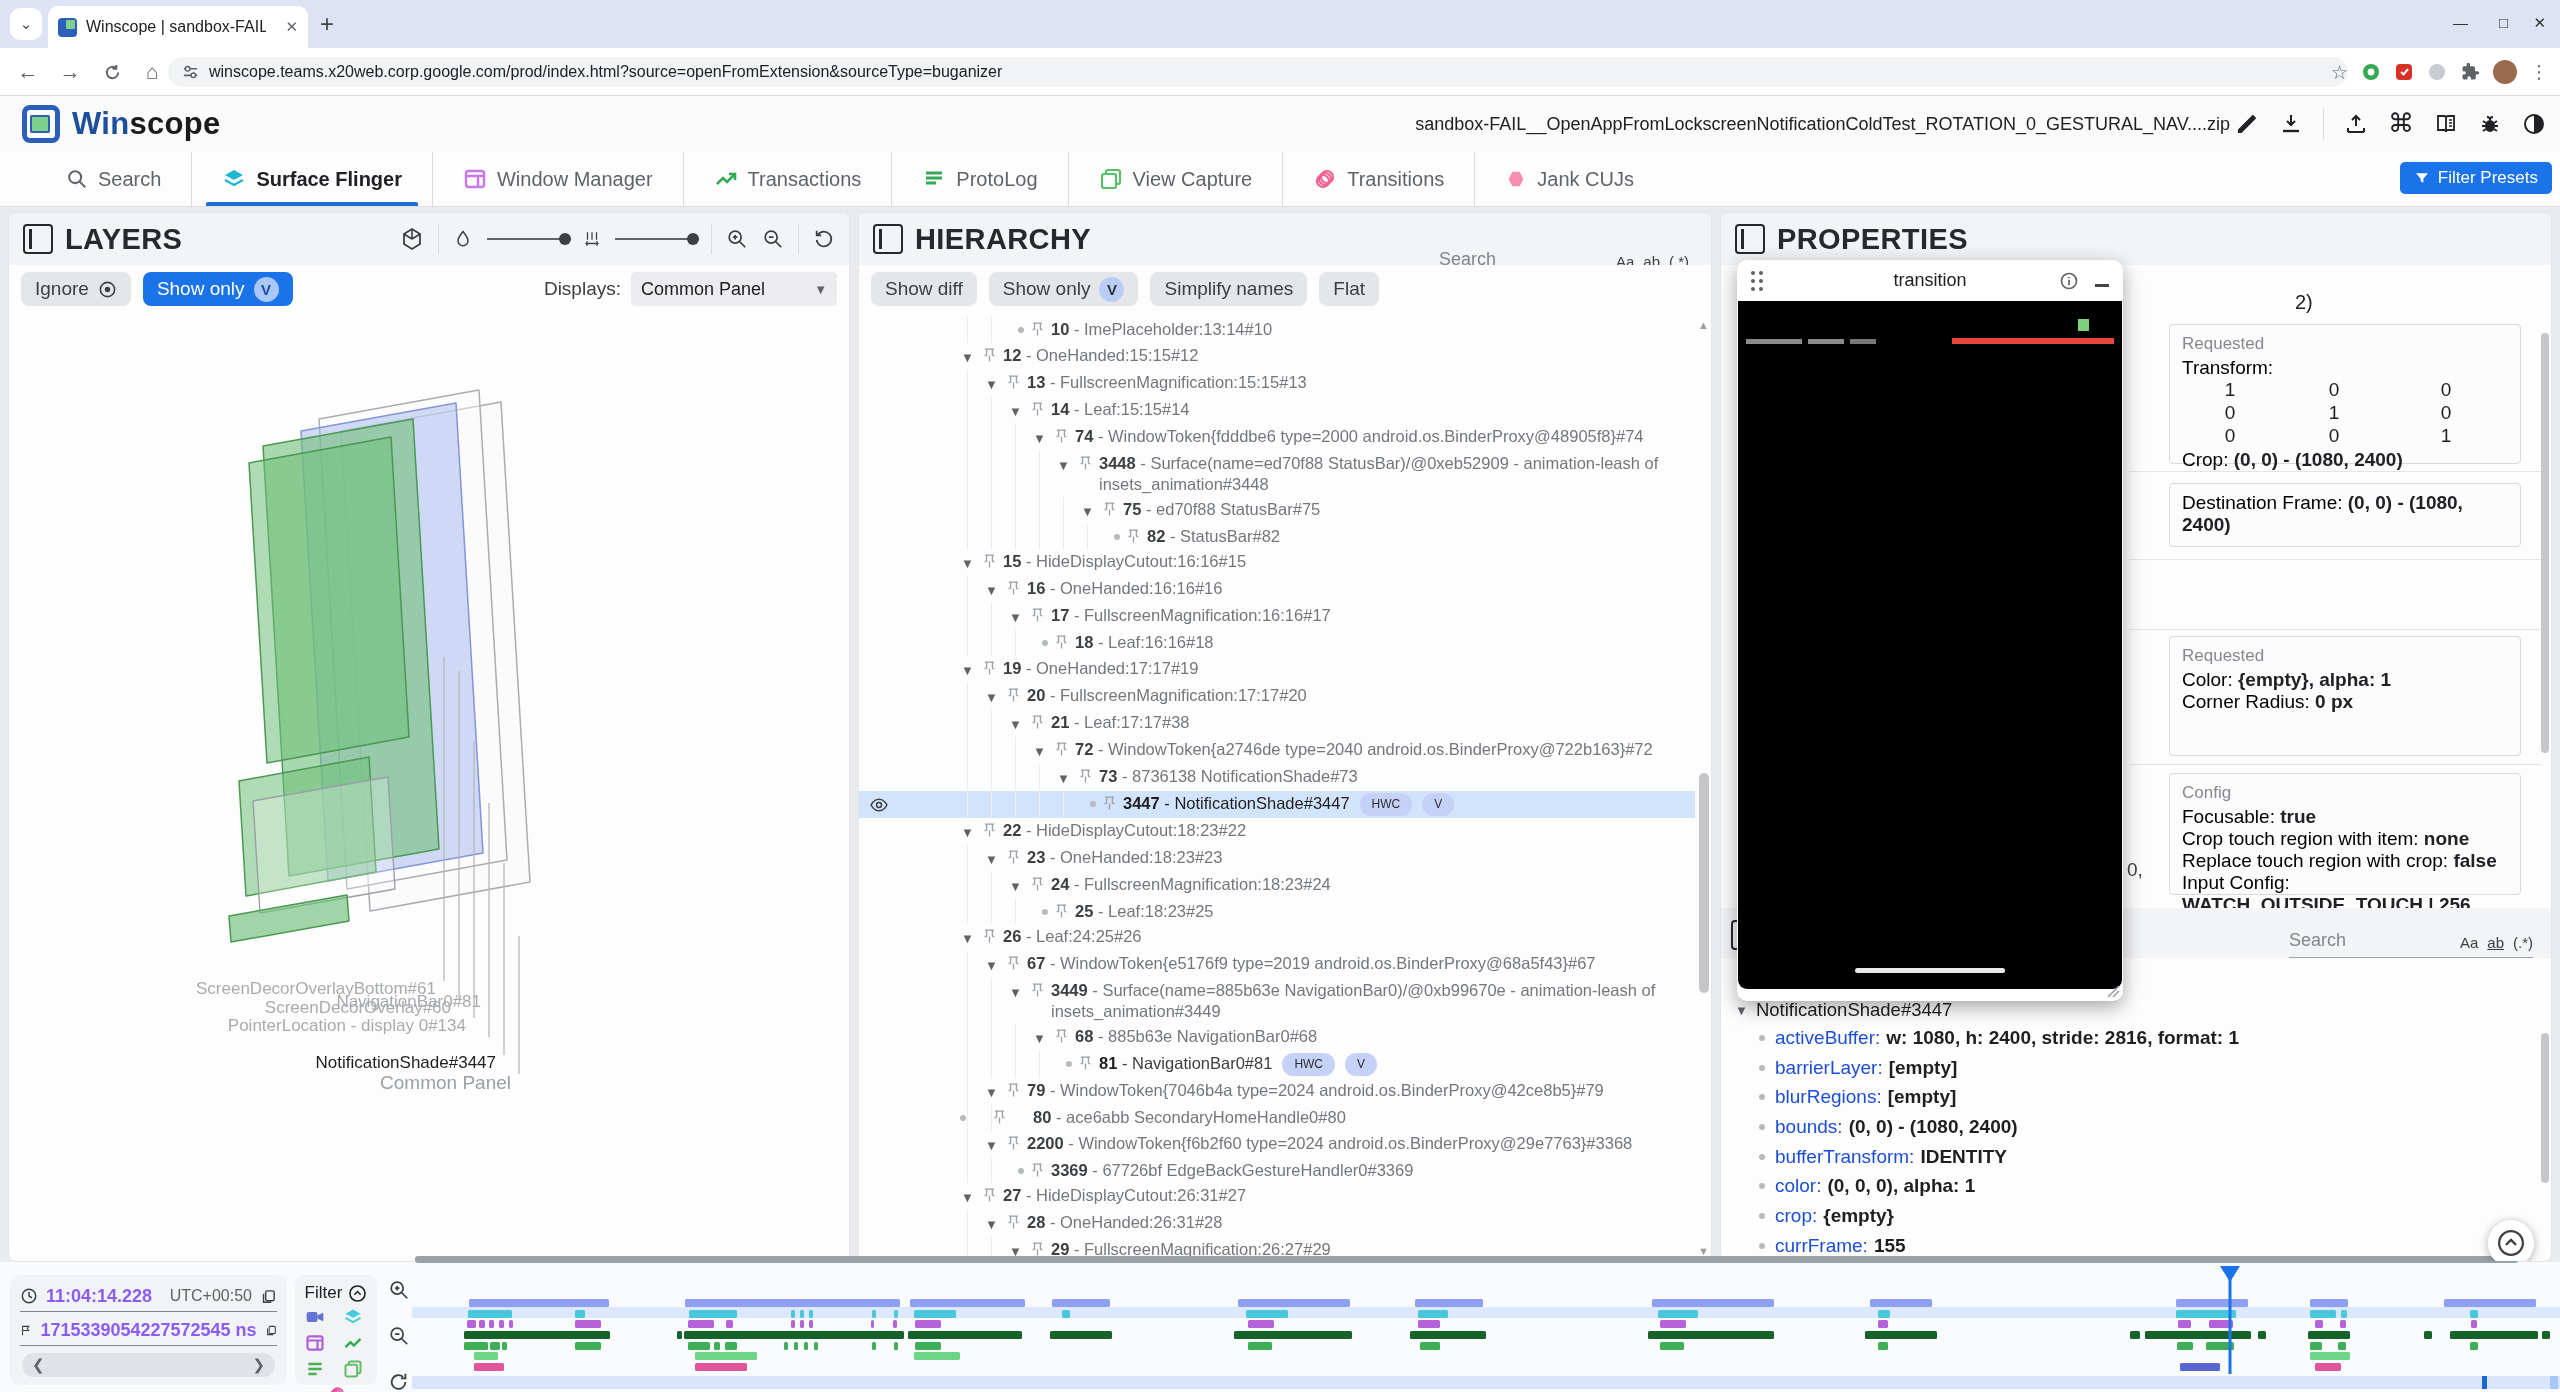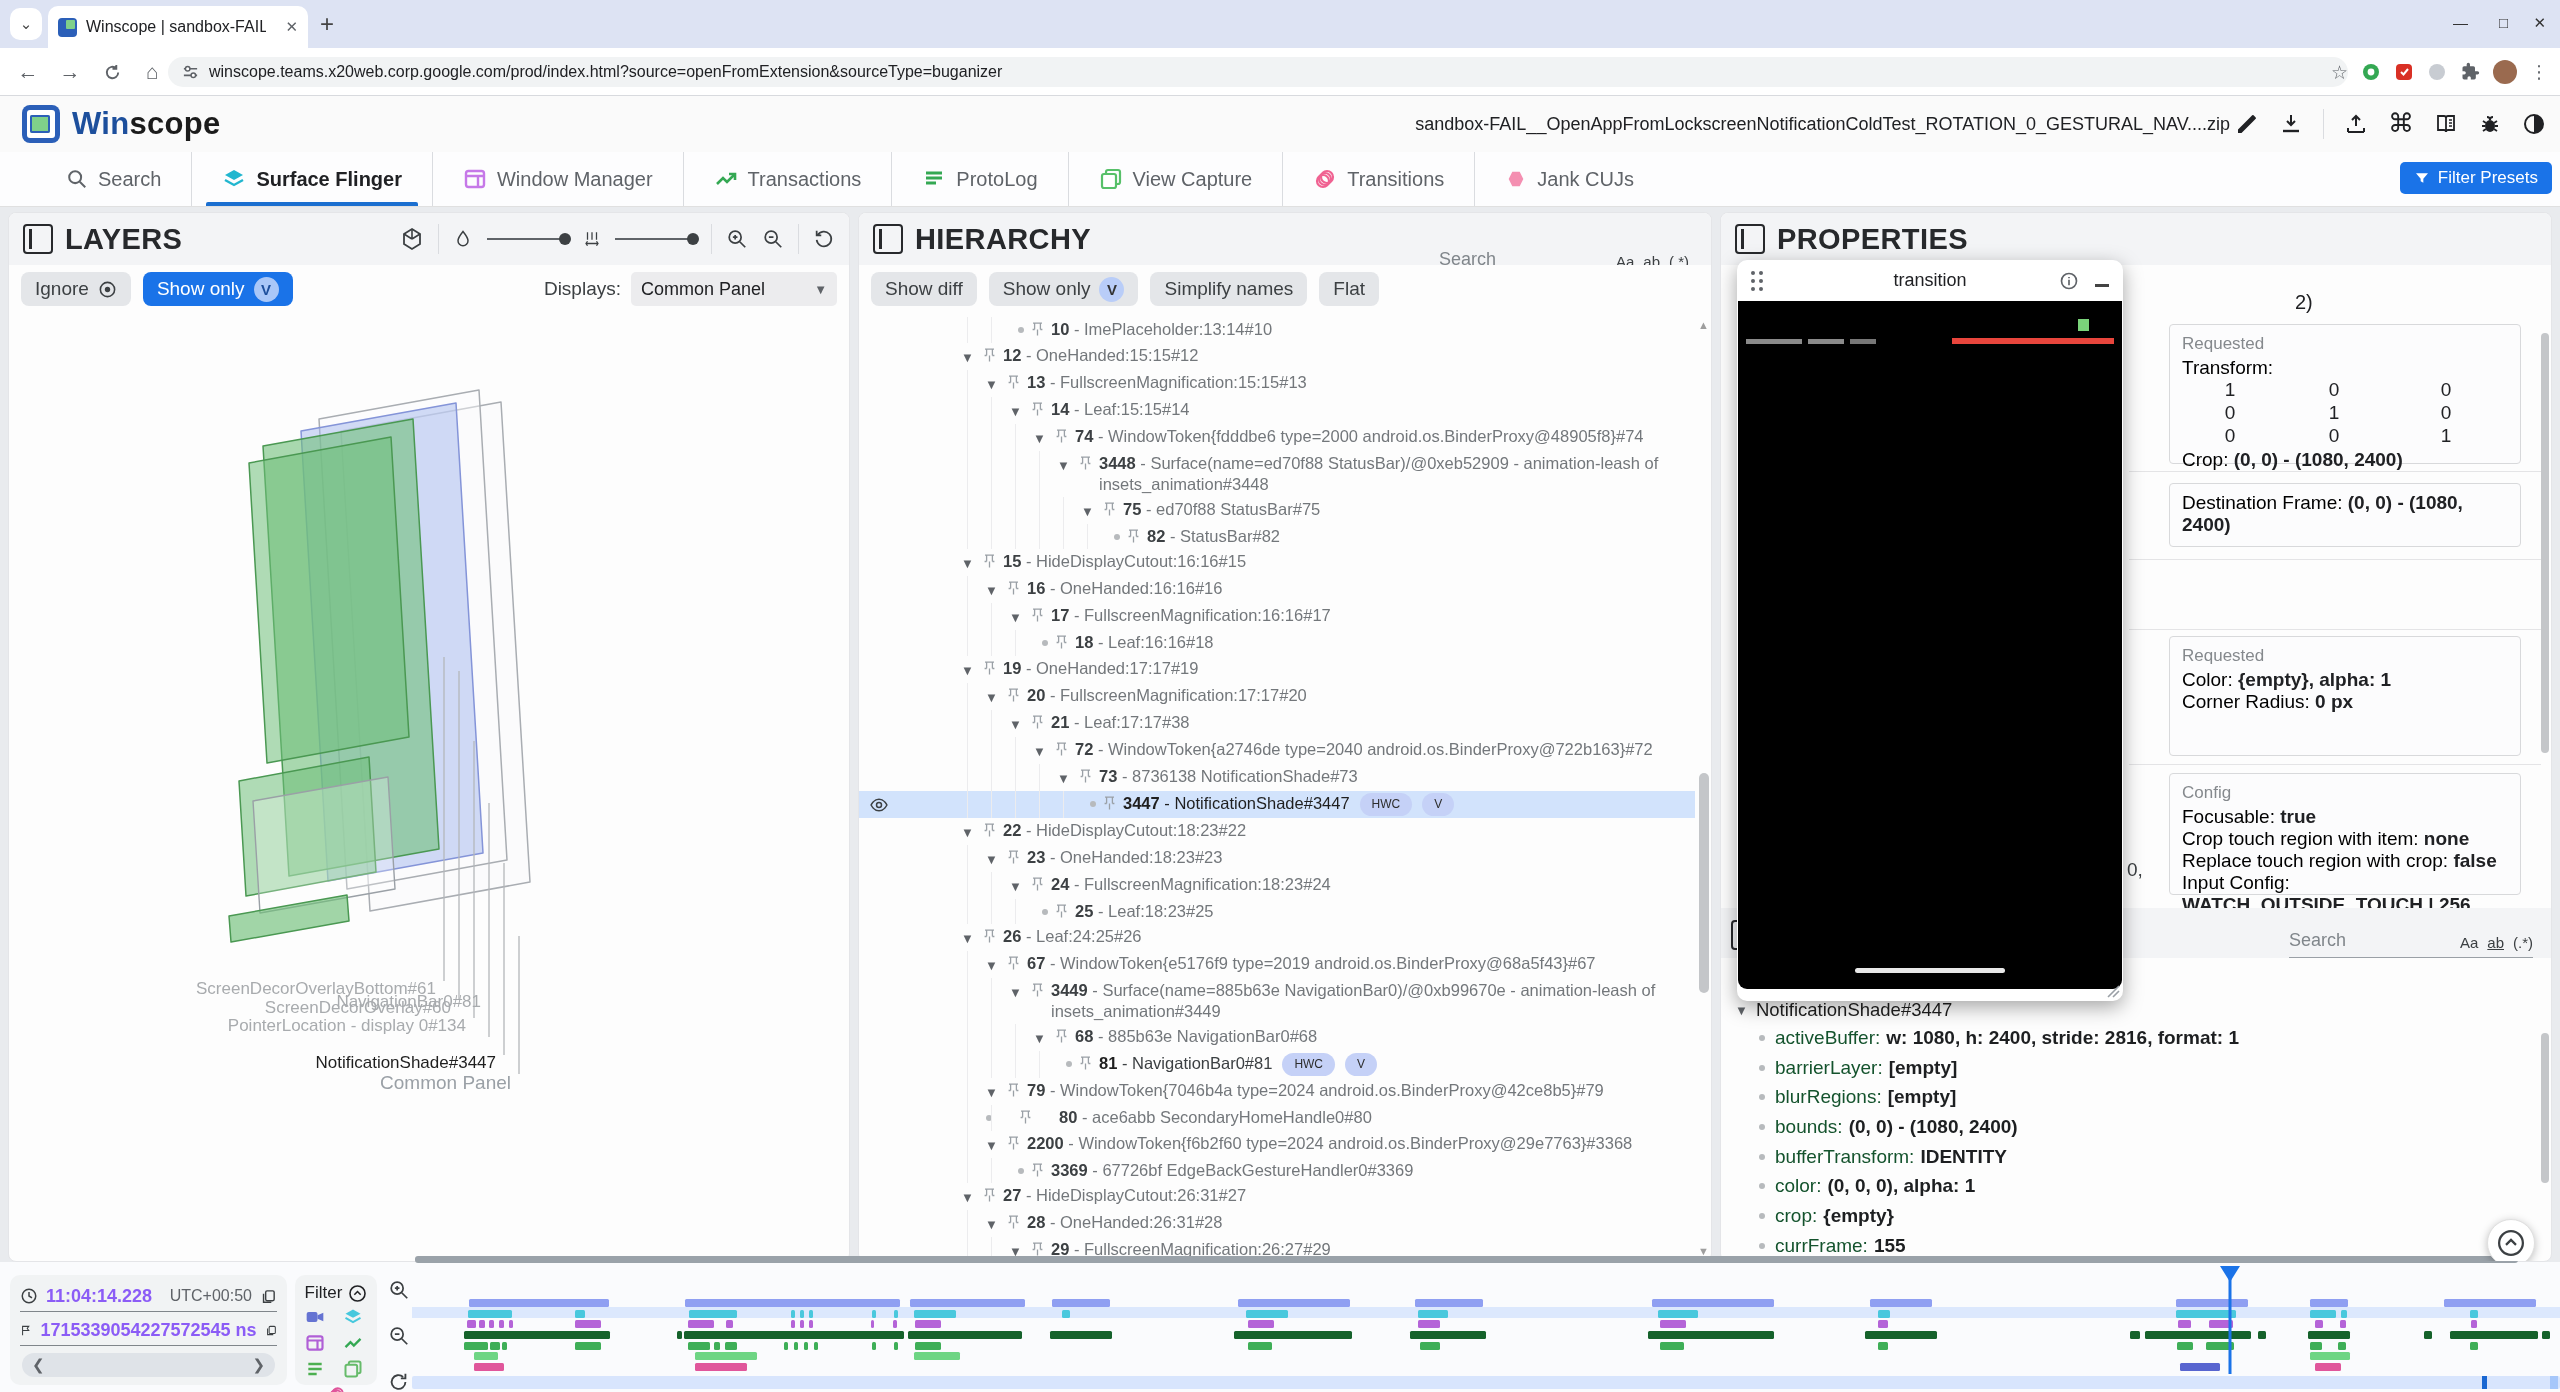--- a/index.html
+++ b/index.html
@@ -92,7 +92,7 @@
   .proplist .prow{display:flex;align-items:flex-start;min-height:25.7px;font-size:19px;line-height:22px;padding:2px 0;}
   .prow .blt2{flex:none;width:16px;padding-top:8px;margin-left:38px;}
   .prow .blt2 i{display:block;width:6px;height:6px;border-radius:50%;background:#b7babd;}
-  .prow .k{color:#14532d;margin-right:6px;white-space:pre;}
+  .prow .k{color:#1d4ed8;margin-right:6px;white-space:pre;}
   .prow .v{font-weight:bold;color:#1d1f21;}
   .fab{position:absolute;width:46px;height:46px;border-radius:50%;background:#fff;border:1px solid #e0e0e0;box-shadow:0 2px 8px rgba(0,0,0,.25);display:flex;align-items:center;justify-content:center;}
   

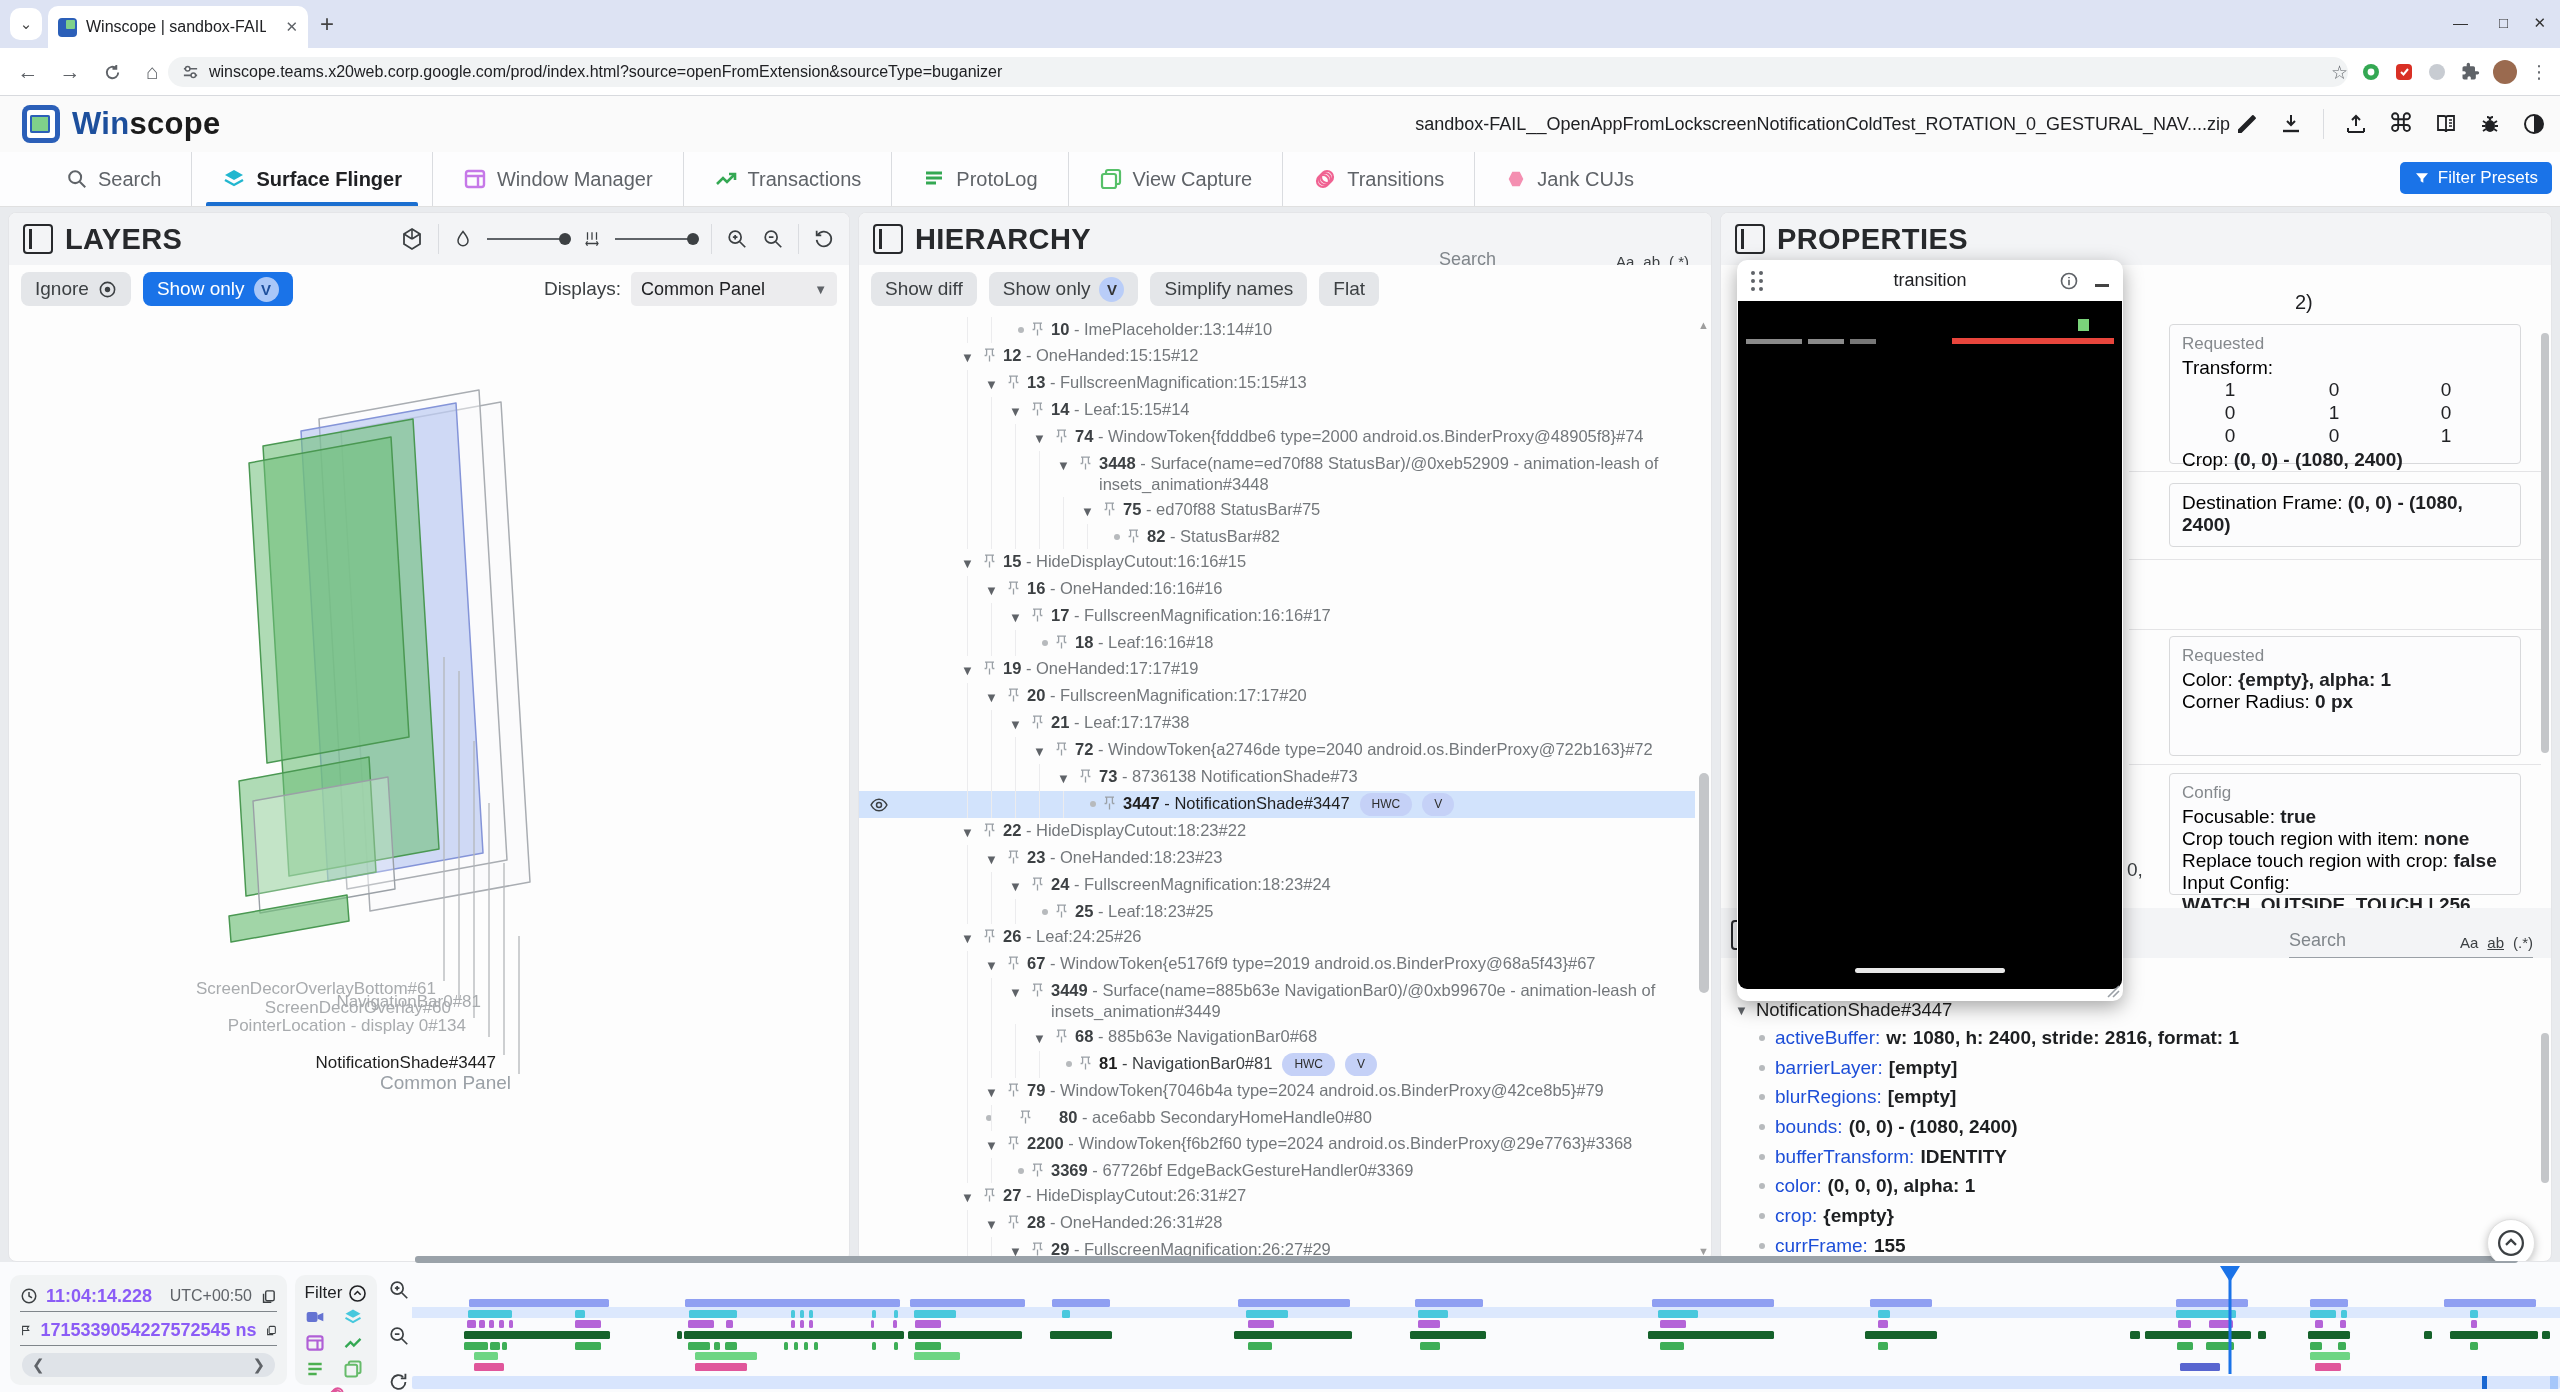--- a/index.html
+++ b/index.html
@@ -758,7 +758,7 @@
           </span>
           <span><b>79</b><span class="nm"> - WindowToken{7046b4a type=2024 android.os.BinderProxy@42ce8b5}#79</span></span>
         </div>
-        <div class="trow" style="padding-left: 118px; gap: 20px;">
+        <div class="trow" style="padding-left: 92px; gap: 20px;">
           <span class="g" style="left: 108px;"></span>
           <span class="g" style="left: 132px;"></span>
           <span class="blt">

